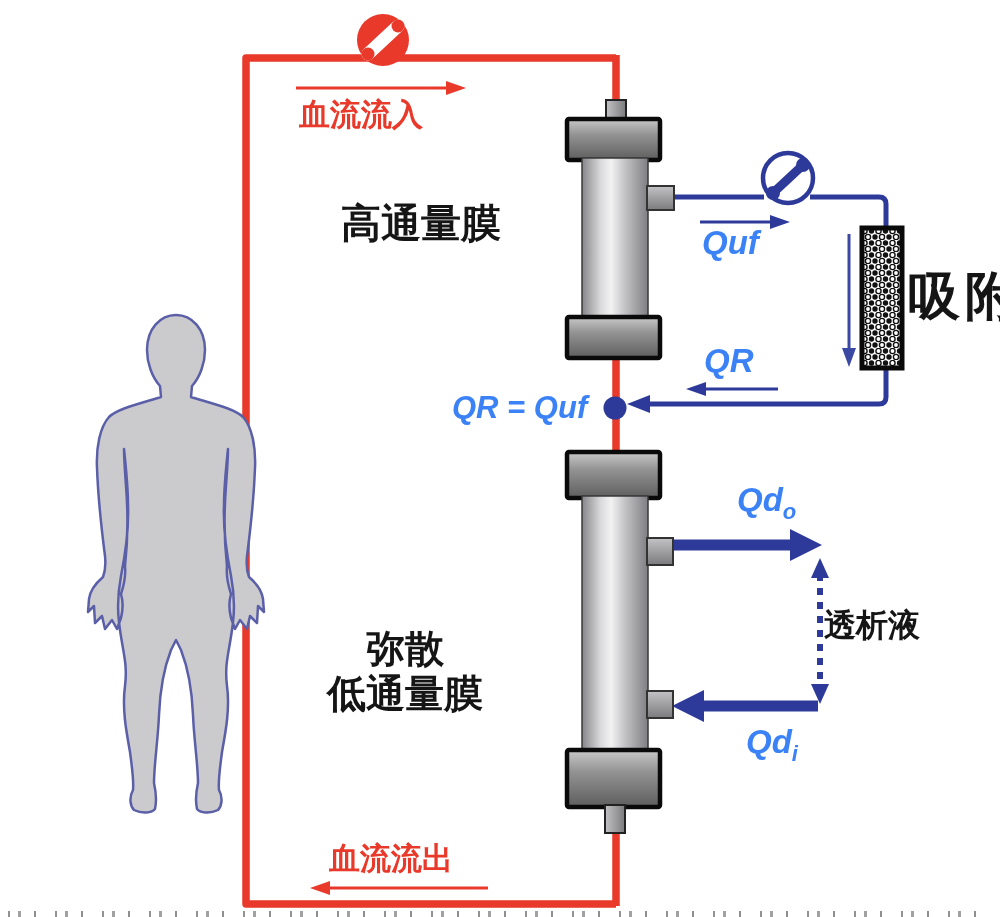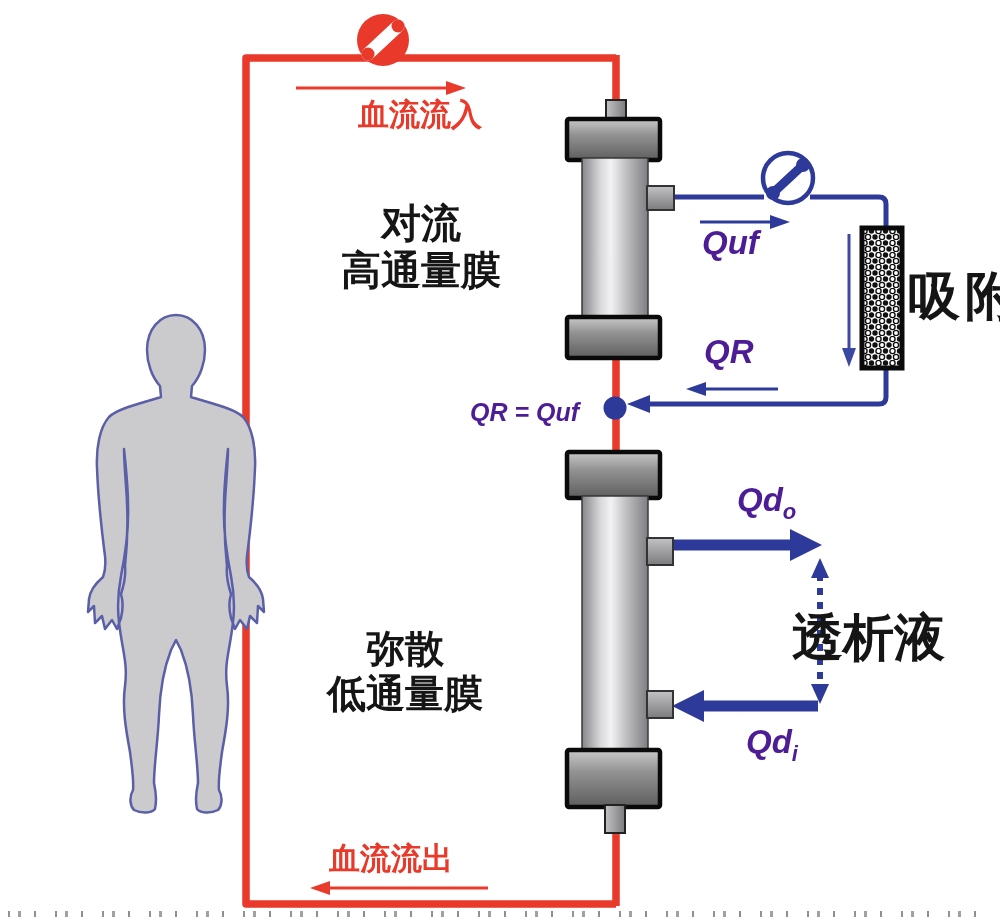--- a/index.html
+++ b/index.html
@@ -12,7 +12,7 @@
   .zh{font-weight:700;color:#151515;}
   .red-lbl{font-weight:700;color:#e8392a;font-size:31px;}
   .flow-lbl{font-weight:700;font-style:italic;color:#4c1d95;font-size:33px;}
-  .lbl-blood-in{left:282px;top:94px;width:200px;text-align:right;}
+  .lbl-blood-in{left:299px;top:94px;width:200px;text-align:left;}
   .lbl-blood-out{left:291px;top:838px;width:200px;text-align:center;}
   .lbl-top-membrane{left:261px;top:200px;width:320px;text-align:center;font-size:40px;line-height:47px;}
   .lbl-bottom-membrane{left:245px;top:626px;width:320px;text-align:center;font-size:39px;line-height:45px;}

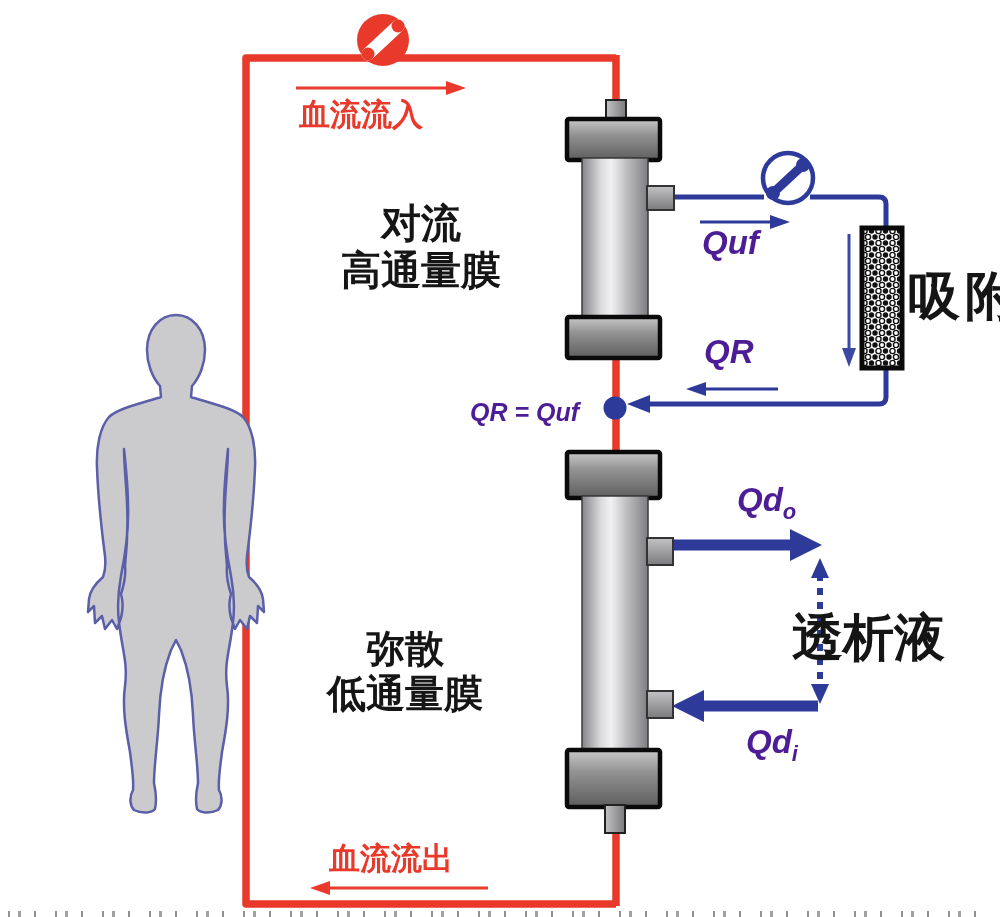--- a/index.html
+++ b/index.html
@@ -181,7 +181,6 @@
   <div class="lbl red-lbl lbl-blood-in">血流流入</div>
 
   <div class="lbl zh lbl-top-membrane">
-    <div>对流</div>
     <div>高通量膜</div>
   </div>
 

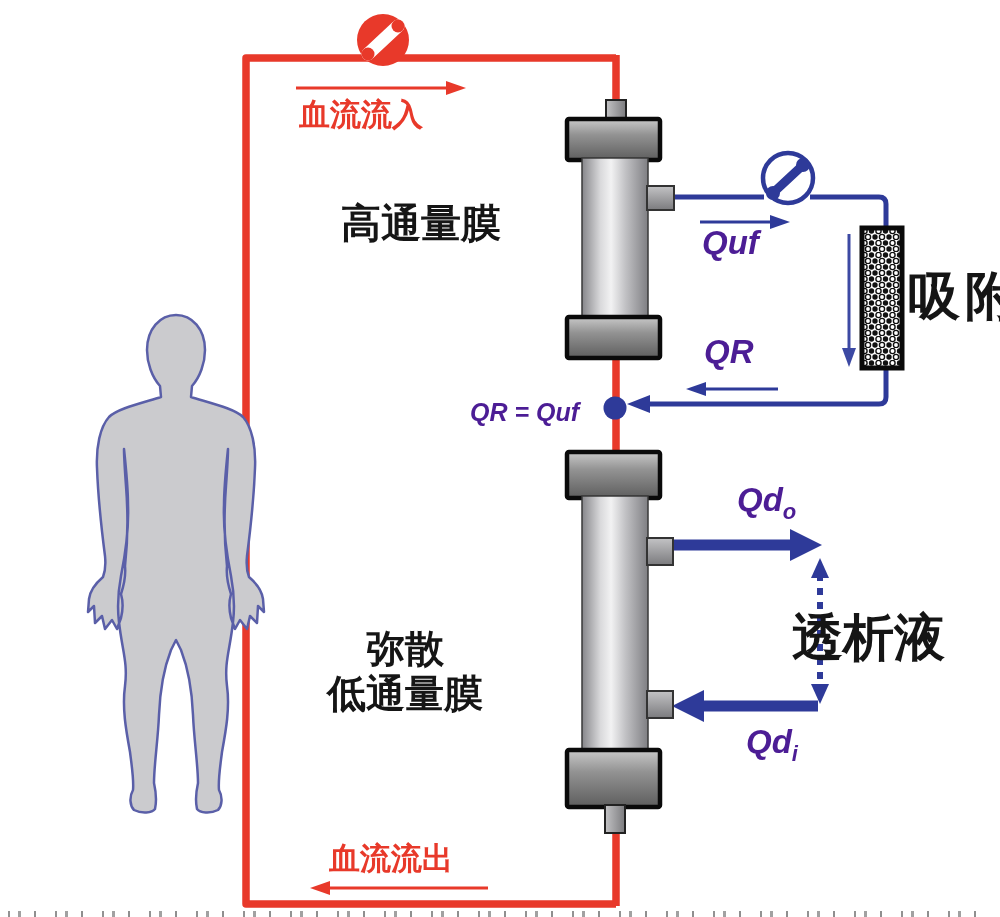--- a/index.html
+++ b/index.html
@@ -11,7 +11,7 @@
   .lbl{position:absolute;white-space:nowrap;}
   .zh{font-weight:700;color:#151515;}
   .red-lbl{font-weight:700;color:#e8392a;font-size:31px;}
-  .flow-lbl{font-weight:700;font-style:italic;color:#4c1d95;font-size:33px;}
+  .flow-lbl{font-weight:700;font-style:italic;color:#3b82f6;font-size:33px;}
   .lbl-blood-in{left:299px;top:94px;width:200px;text-align:left;}
   .lbl-blood-out{left:291px;top:838px;width:200px;text-align:center;}
   .lbl-top-membrane{left:261px;top:200px;width:320px;text-align:center;font-size:40px;line-height:47px;}

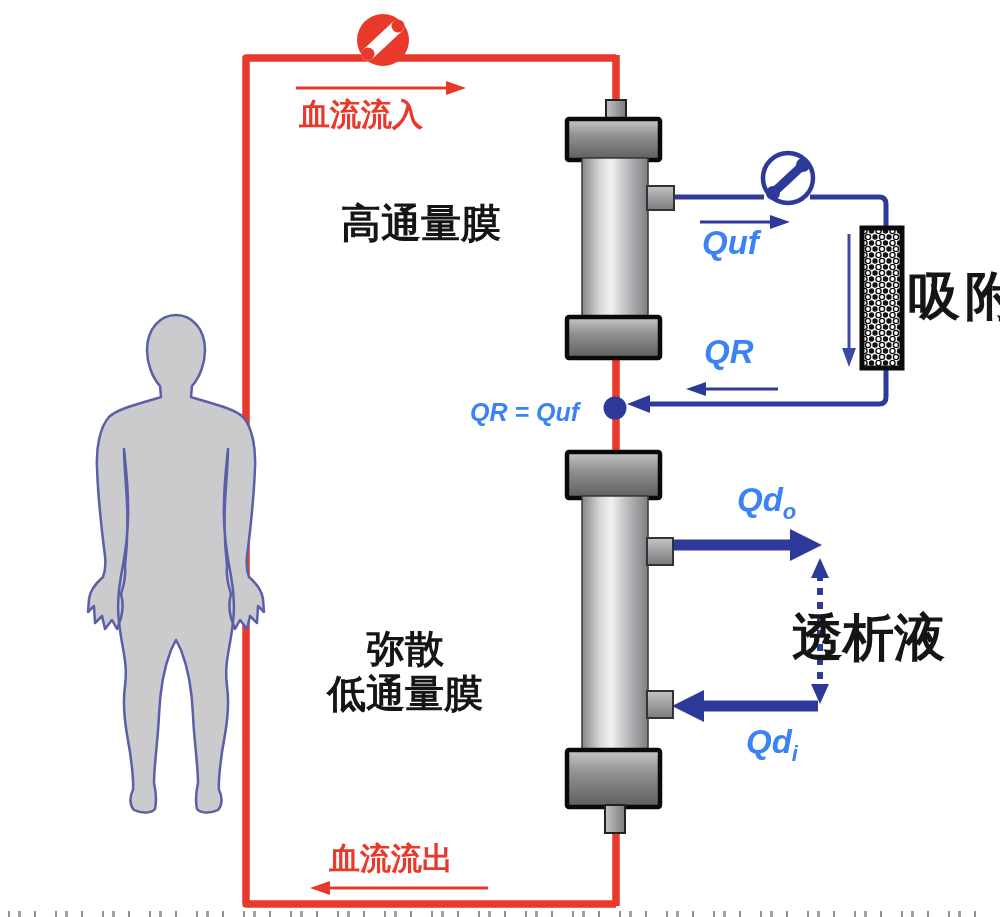--- a/index.html
+++ b/index.html
@@ -19,7 +19,7 @@
   .lbl-adsorption{left:908px;top:262px;font-size:52px;letter-spacing:5px;}
   .lbl-dialysate{left:792px;top:604px;font-size:51px;}
   .lbl-quf{left:702px;top:224px;}
-  .lbl-qr{left:704px;top:333px;}
+  .lbl-qr{left:704px;top:342px;}
   .lbl-junction{left:470px;top:390px;font-size:25px;margin-top:8px;}
   .lbl-qdo{left:737px;top:481px;}
   .lbl-qdi{left:746px;top:723px;text-align:right;}

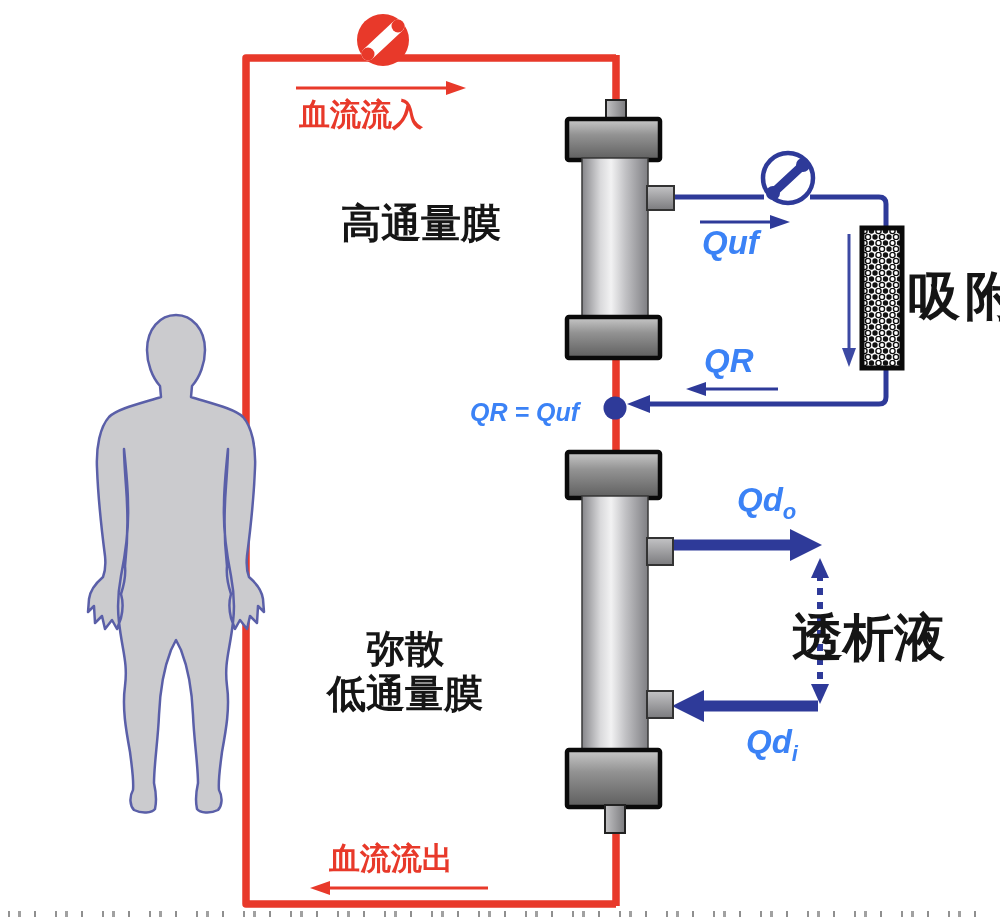--- a/index.html
+++ b/index.html
@@ -20,7 +20,7 @@
   .lbl-dialysate{left:792px;top:604px;font-size:51px;}
   .lbl-quf{left:702px;top:224px;}
   .lbl-qr{left:704px;top:342px;}
-  .lbl-junction{left:470px;top:390px;font-size:25px;margin-top:8px;}
+  .lbl-junction{left:452px;top:390px;font-size:31px;}
   .lbl-qdo{left:737px;top:481px;}
   .lbl-qdi{left:746px;top:723px;text-align:right;}
   .flow-lbl sub{font-size:22px;font-weight:700;}

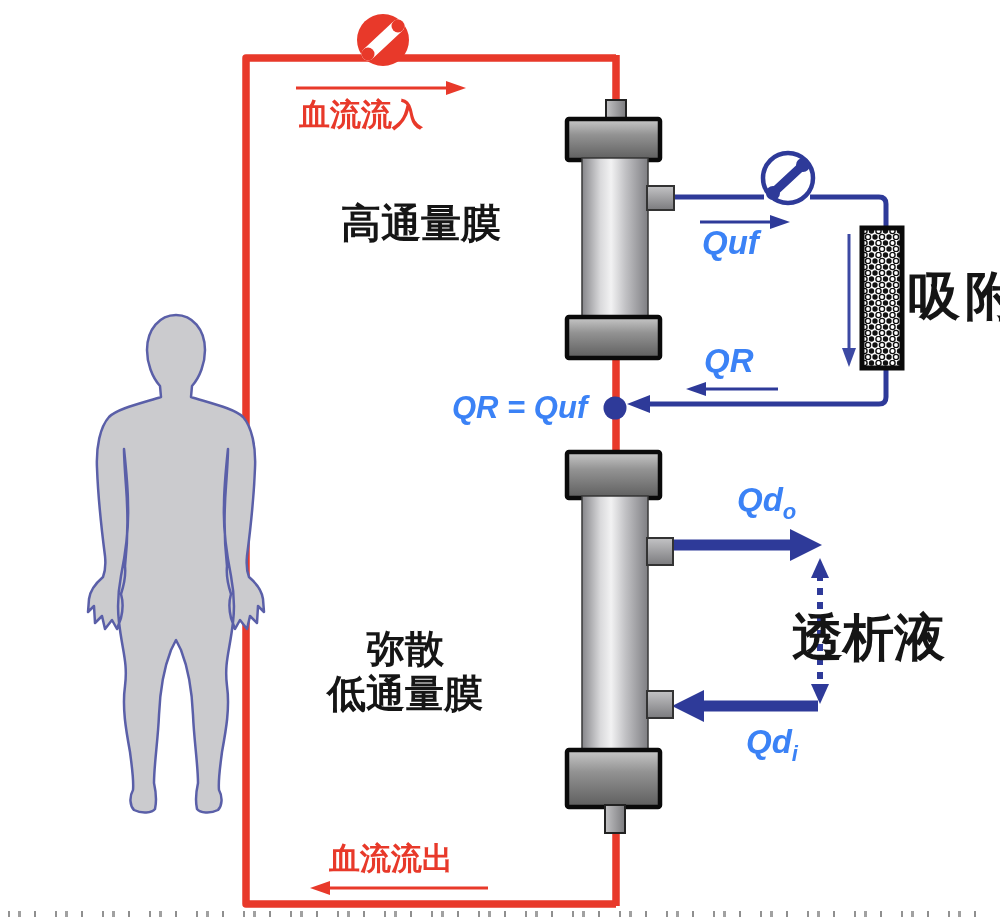--- a/index.html
+++ b/index.html
@@ -17,7 +17,7 @@
   .lbl-top-membrane{left:261px;top:200px;width:320px;text-align:center;font-size:40px;line-height:47px;}
   .lbl-bottom-membrane{left:245px;top:626px;width:320px;text-align:center;font-size:39px;line-height:45px;}
   .lbl-adsorption{left:908px;top:262px;font-size:52px;letter-spacing:5px;}
-  .lbl-dialysate{left:792px;top:604px;font-size:51px;}
+  .lbl-dialysate{left:824px;top:604px;font-size:32px;}
   .lbl-quf{left:702px;top:224px;}
   .lbl-qr{left:704px;top:342px;}
   .lbl-junction{left:452px;top:390px;font-size:31px;}

